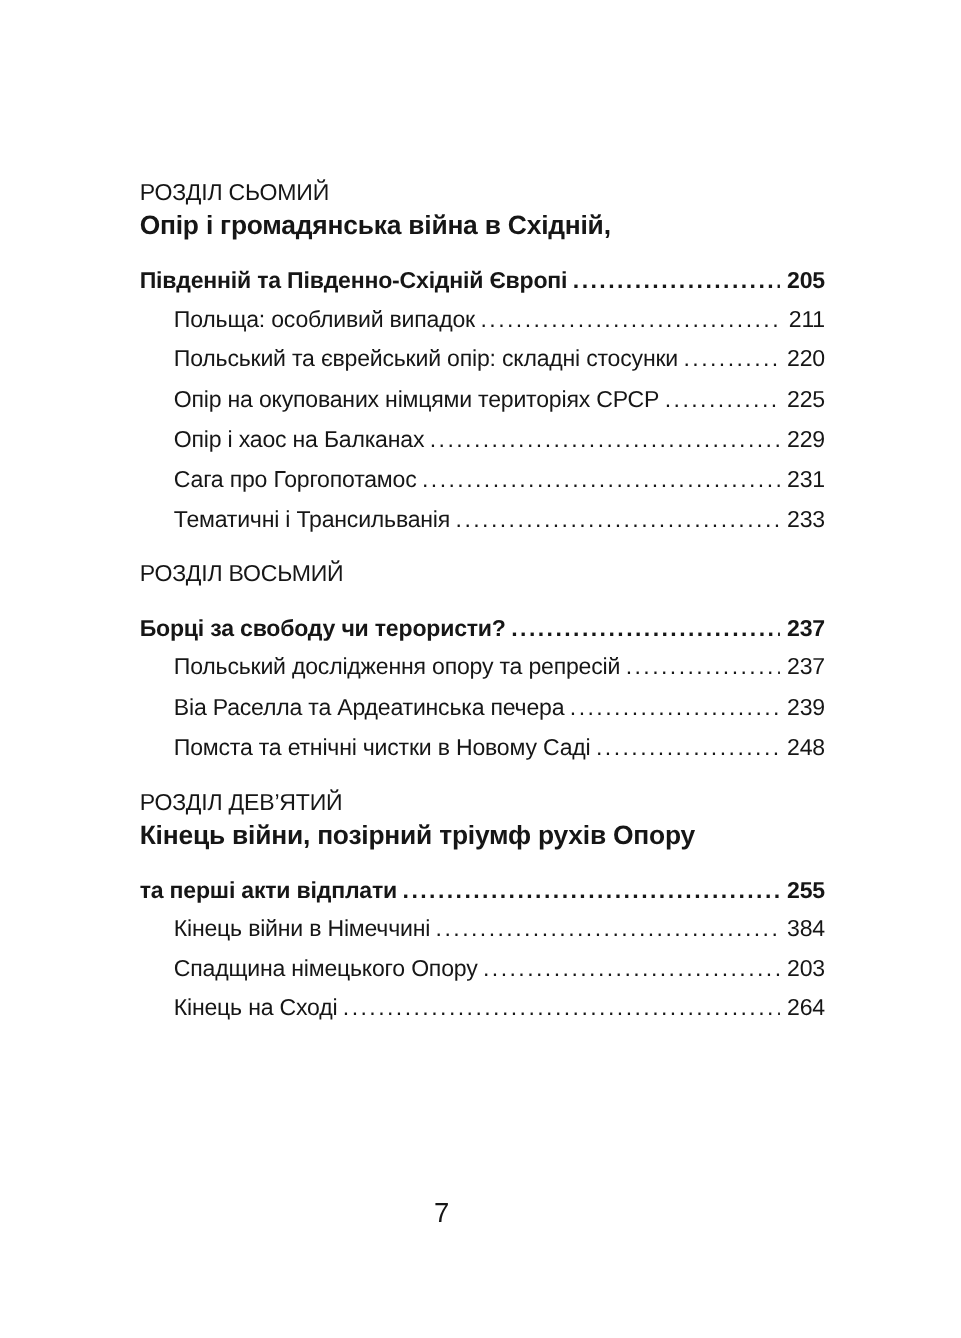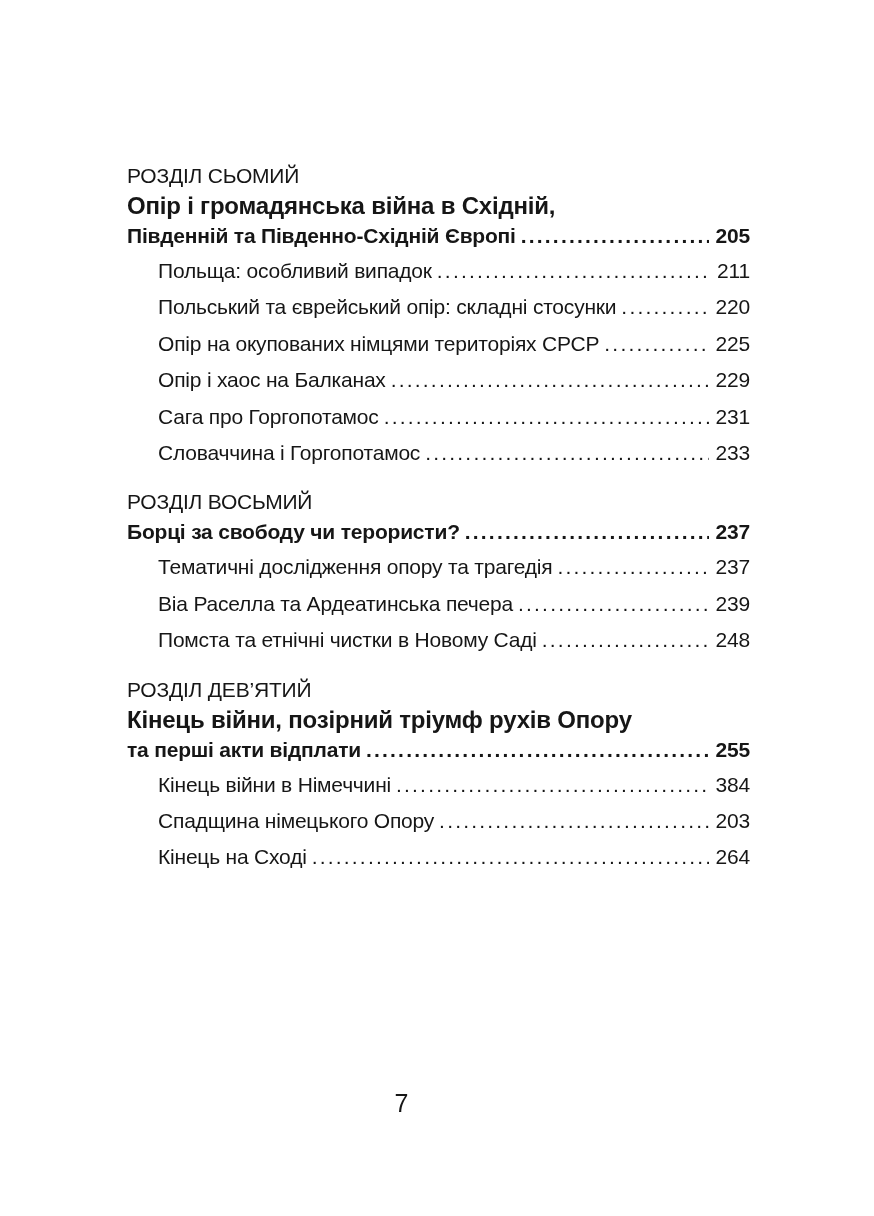--- a/index.html
+++ b/index.html
@@ -40,6 +40,7 @@
     line-height: 30px;
     font-weight: 700;
     letter-spacing: -0.2px;
+    margin-top: 20px;
   }
   .entries { margin-top: 2px; }
   .entry {

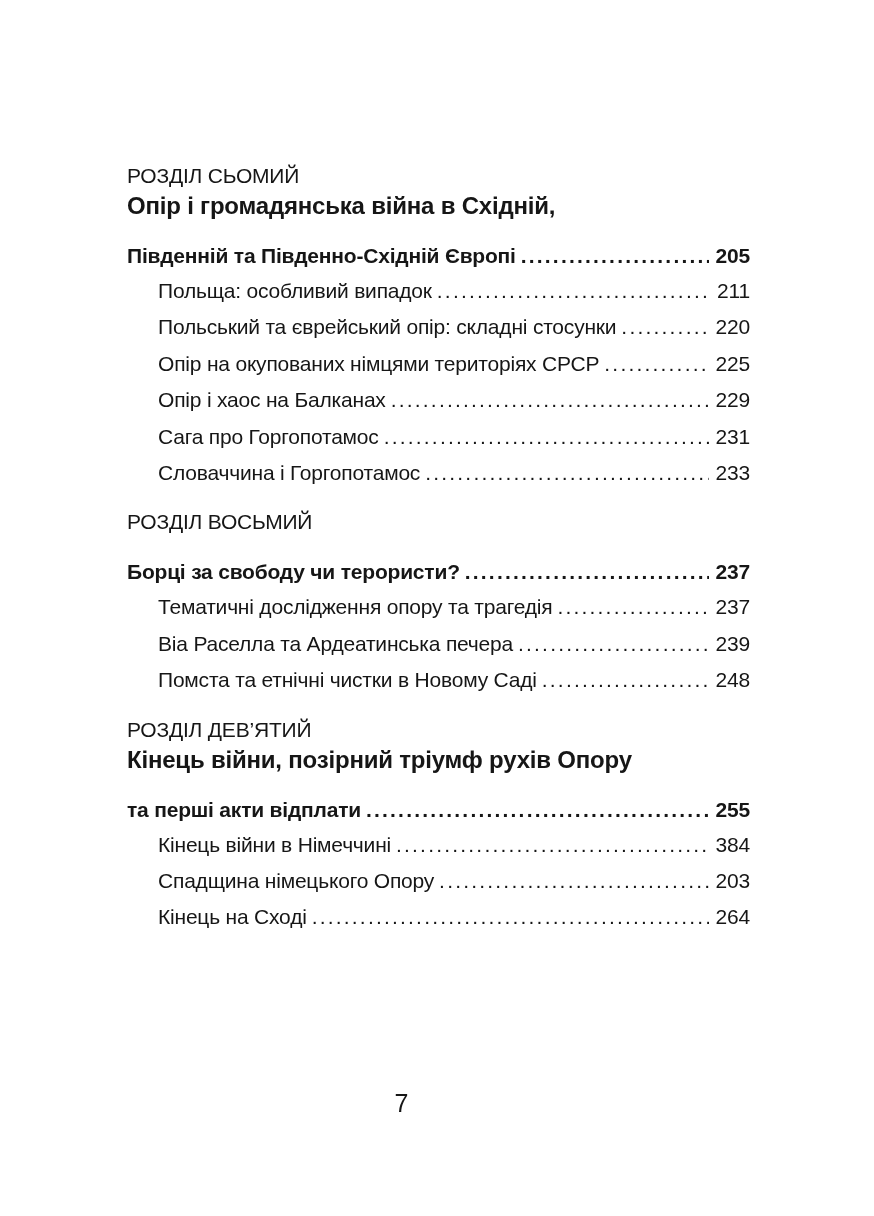--- a/index.html
+++ b/index.html
@@ -117,7 +117,7 @@
           <span class="pg">231</span>
         </div>
         <div class="entry">
-          <span class="t">Словаччина і Горгопотамос</span>
+          <span class="t">Тематичні і Трансильванія</span>
           <span class="dots"></span>
           <span class="pg">233</span>
         </div>

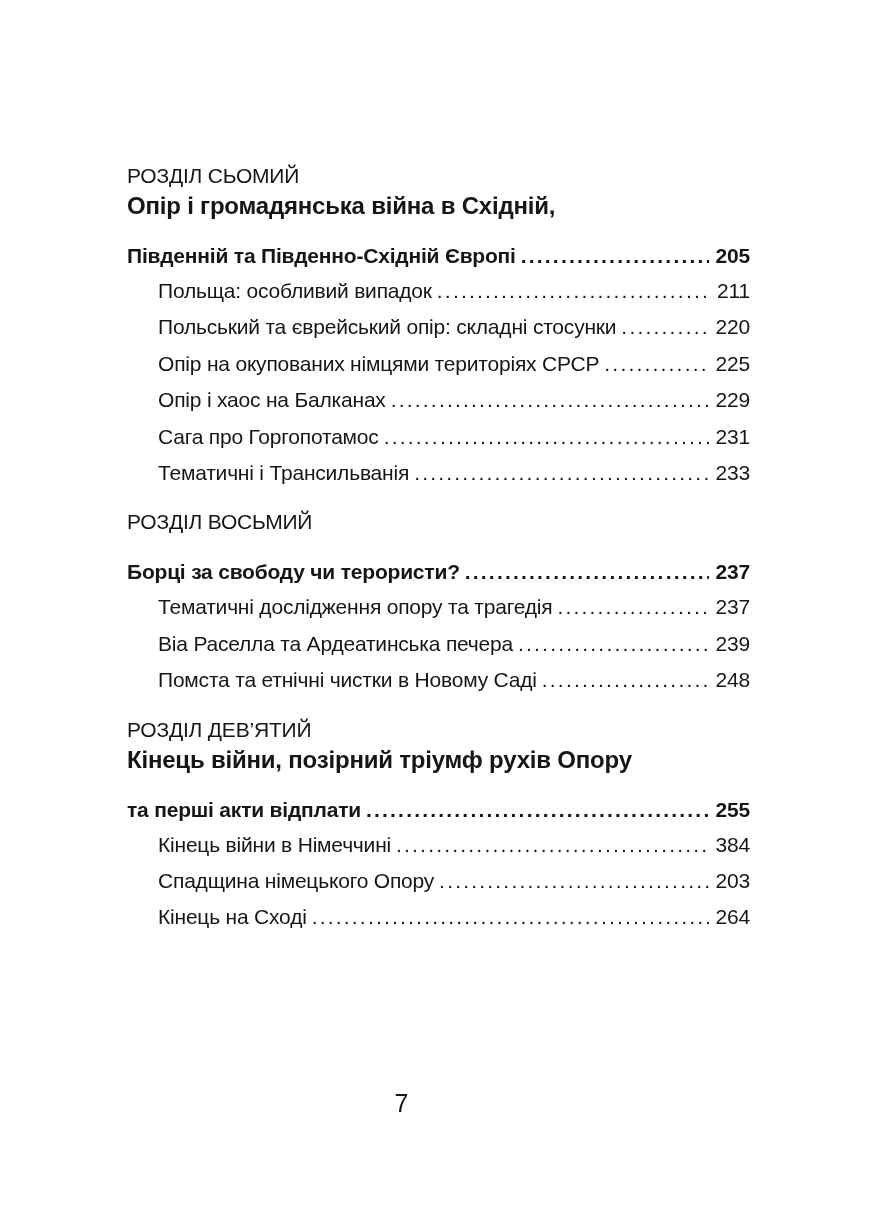--- a/index.html
+++ b/index.html
@@ -133,7 +133,7 @@
       </div>
       <div class="entries">
         <div class="entry">
-          <span class="t">Тематичні дослідження опору та трагедія</span>
+          <span class="t">Польський дослідження опору та репресій</span>
           <span class="dots"></span>
           <span class="pg">237</span>
         </div>

